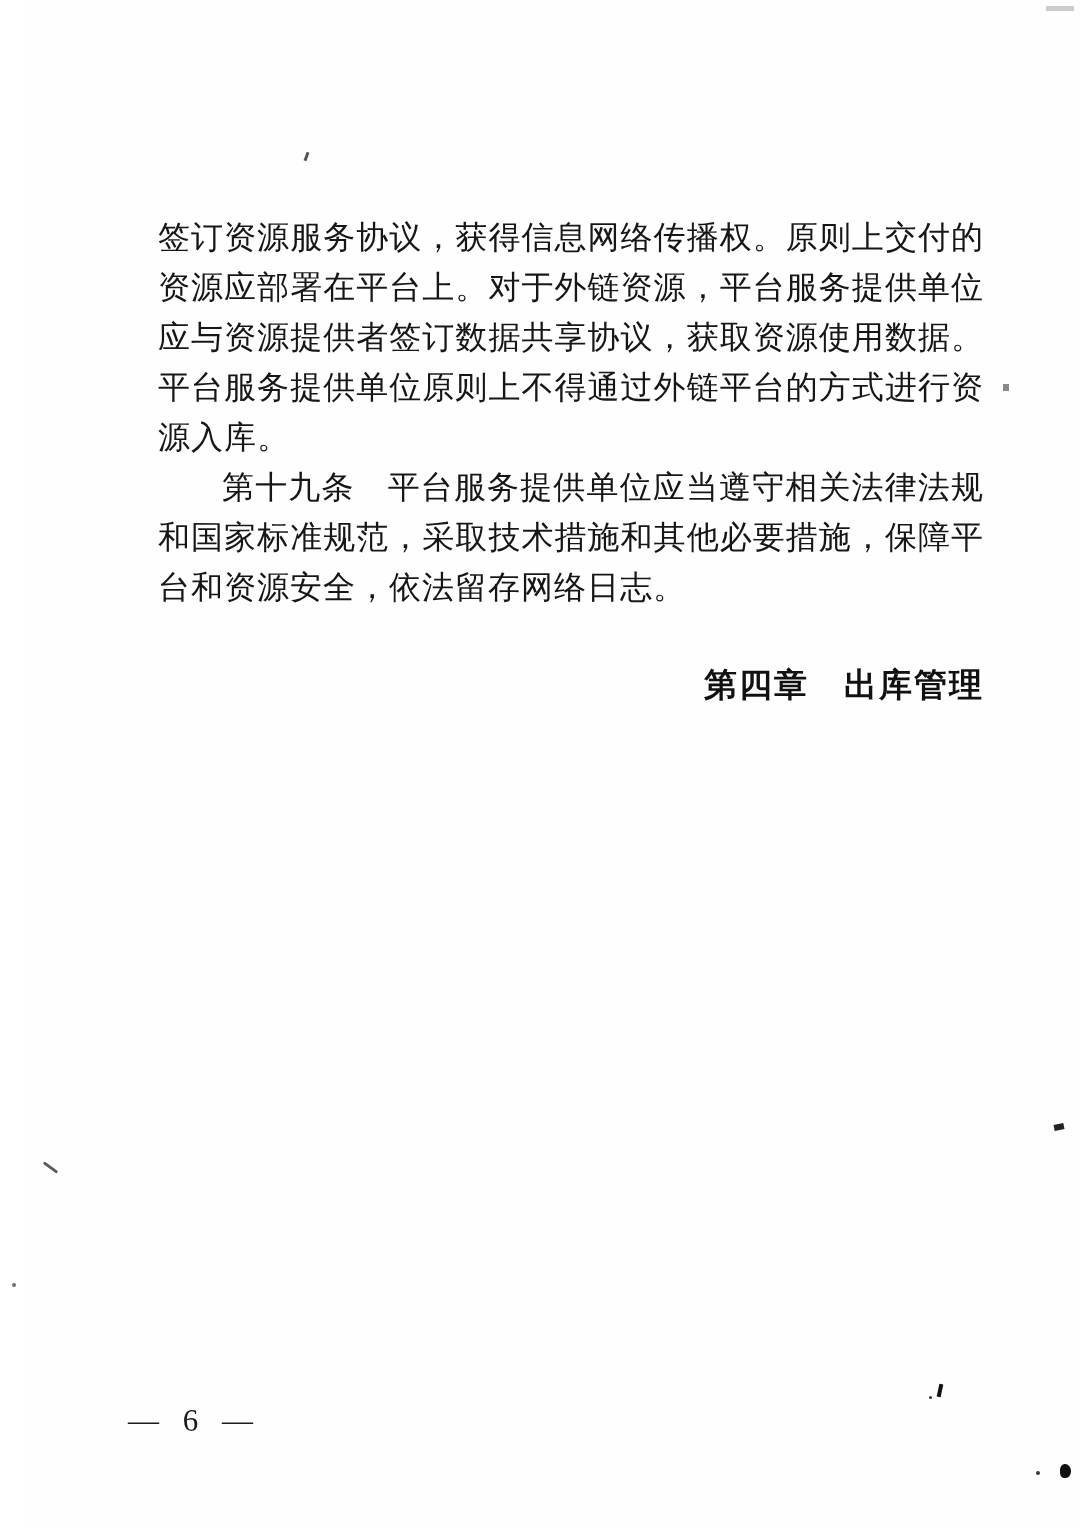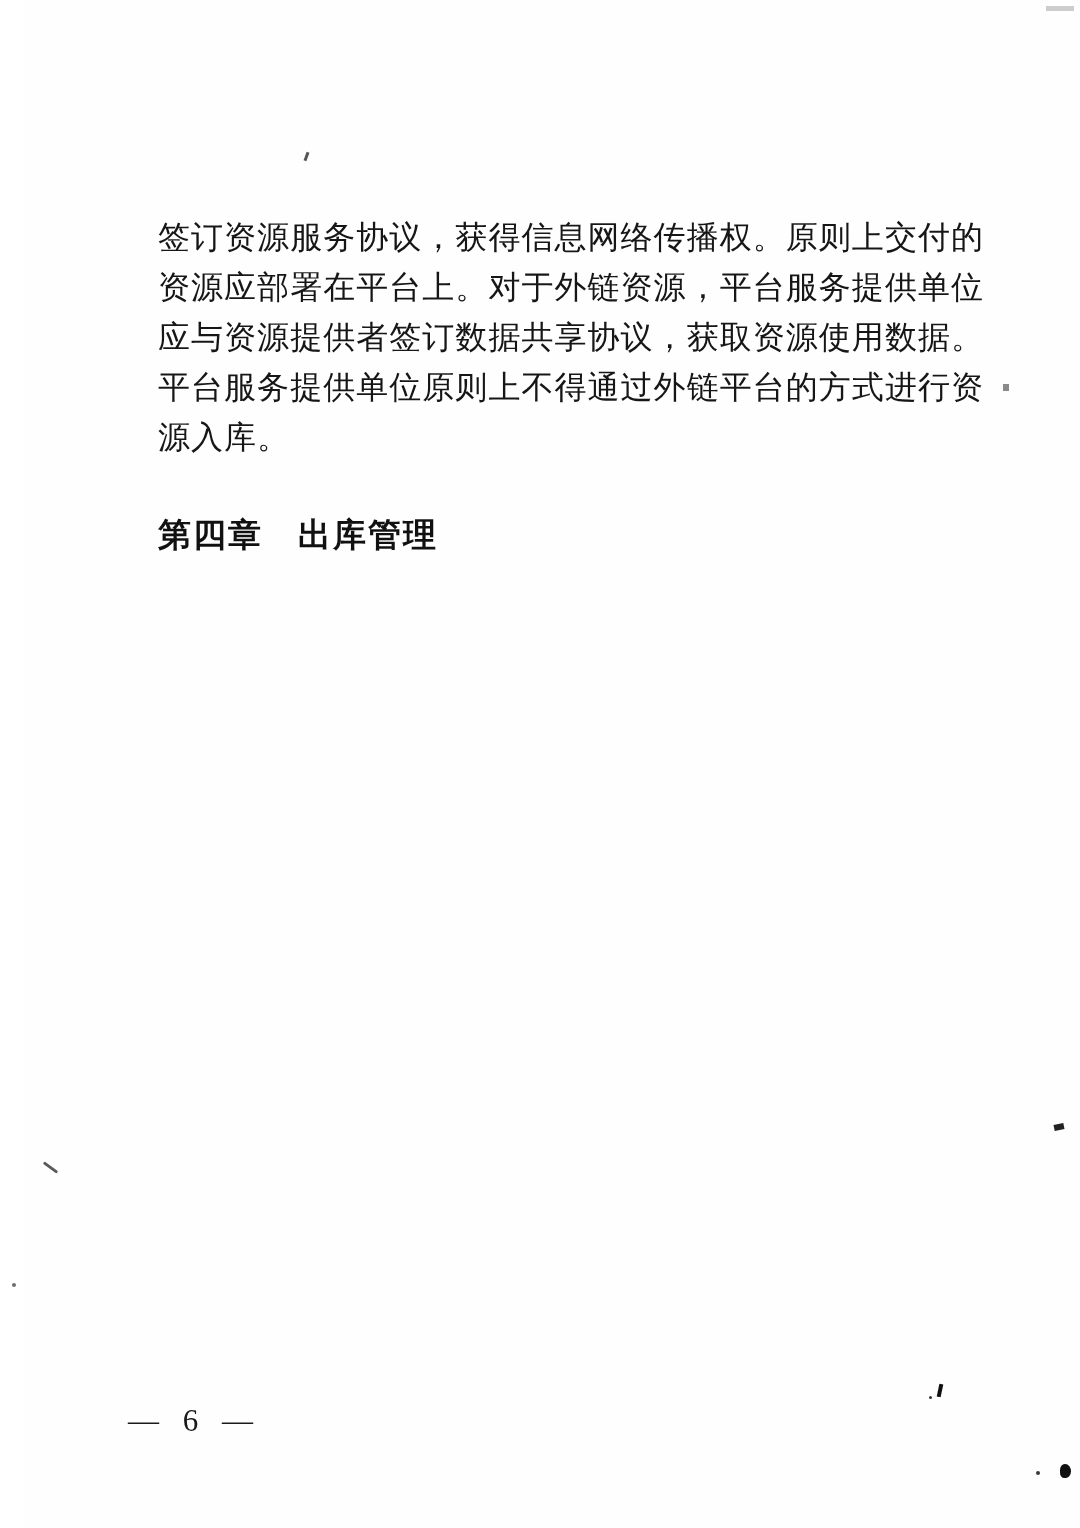--- a/index.html
+++ b/index.html
@@ -71,6 +71,7 @@
 
 
 
+  <p class="para indent">第十九条　平台服务提供单位应当遵守相关法律法规和国家标准规范，采取技术措施和其他必要措施，保障平台和资源安全，依法留存网络日志。</p>
 
   <h2 class="chapter">第四章　出库管理</h2>
 

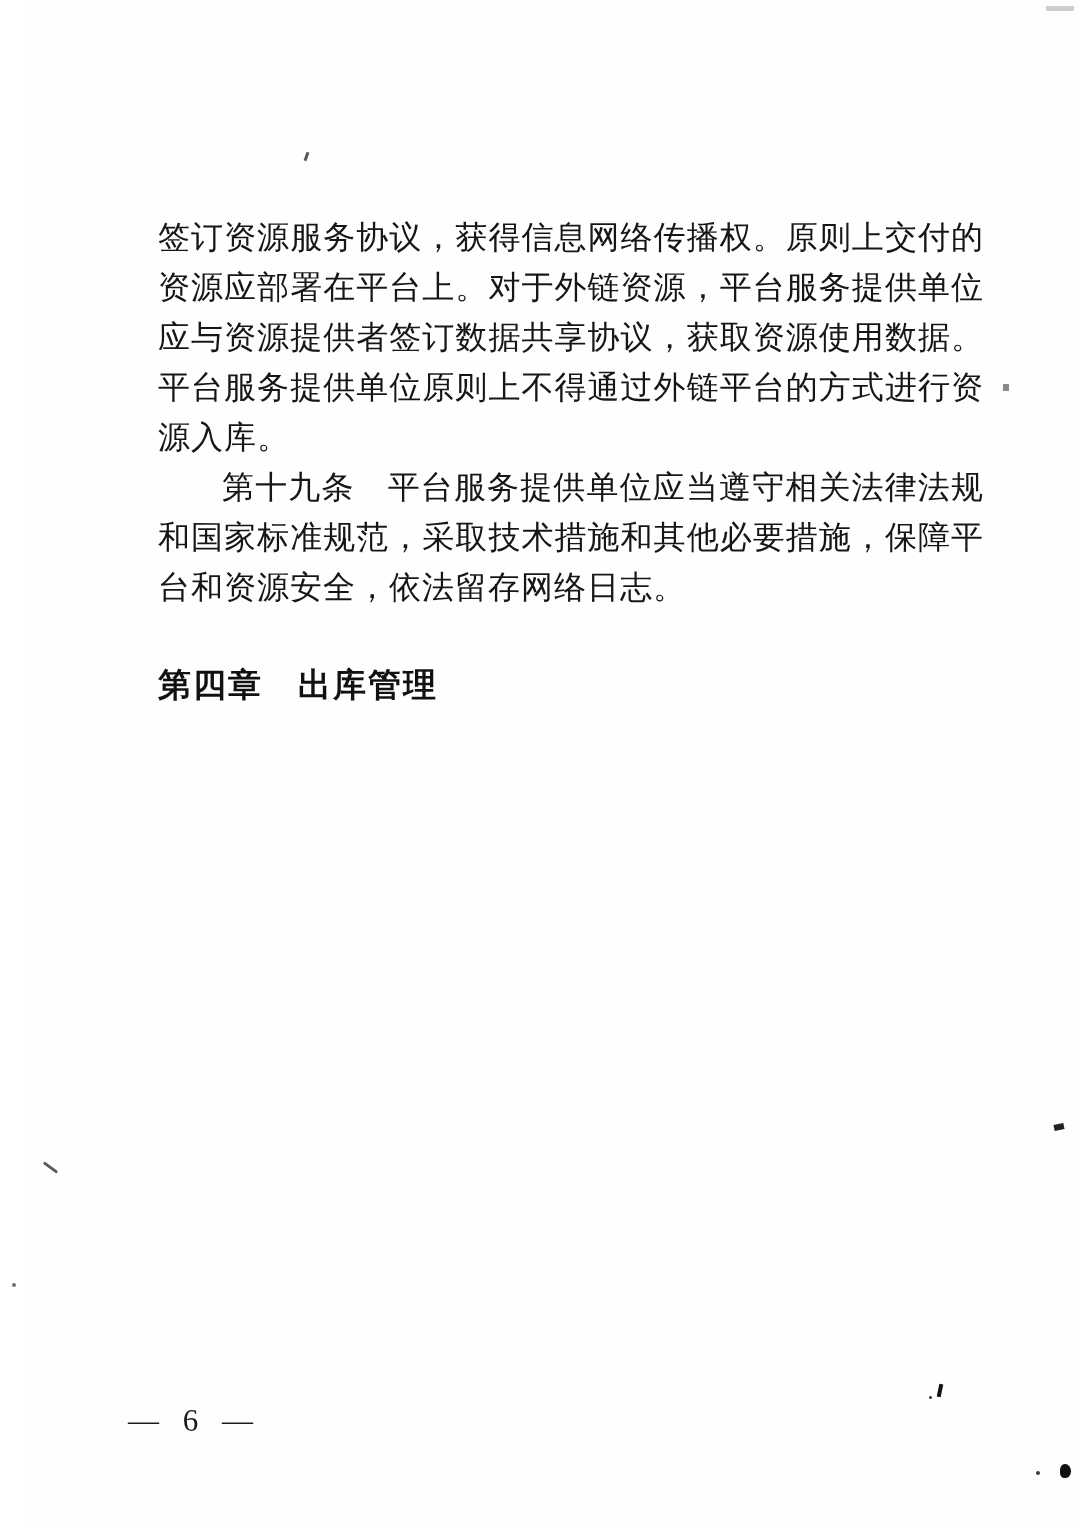--- a/index.html
+++ b/index.html
@@ -43,7 +43,7 @@
     font-weight: 700;
     font-size: 33px;
     line-height: 50px;
-    text-align: left;
+    text-align: right;
     letter-spacing: 2px;
     color: #111111;
   }

